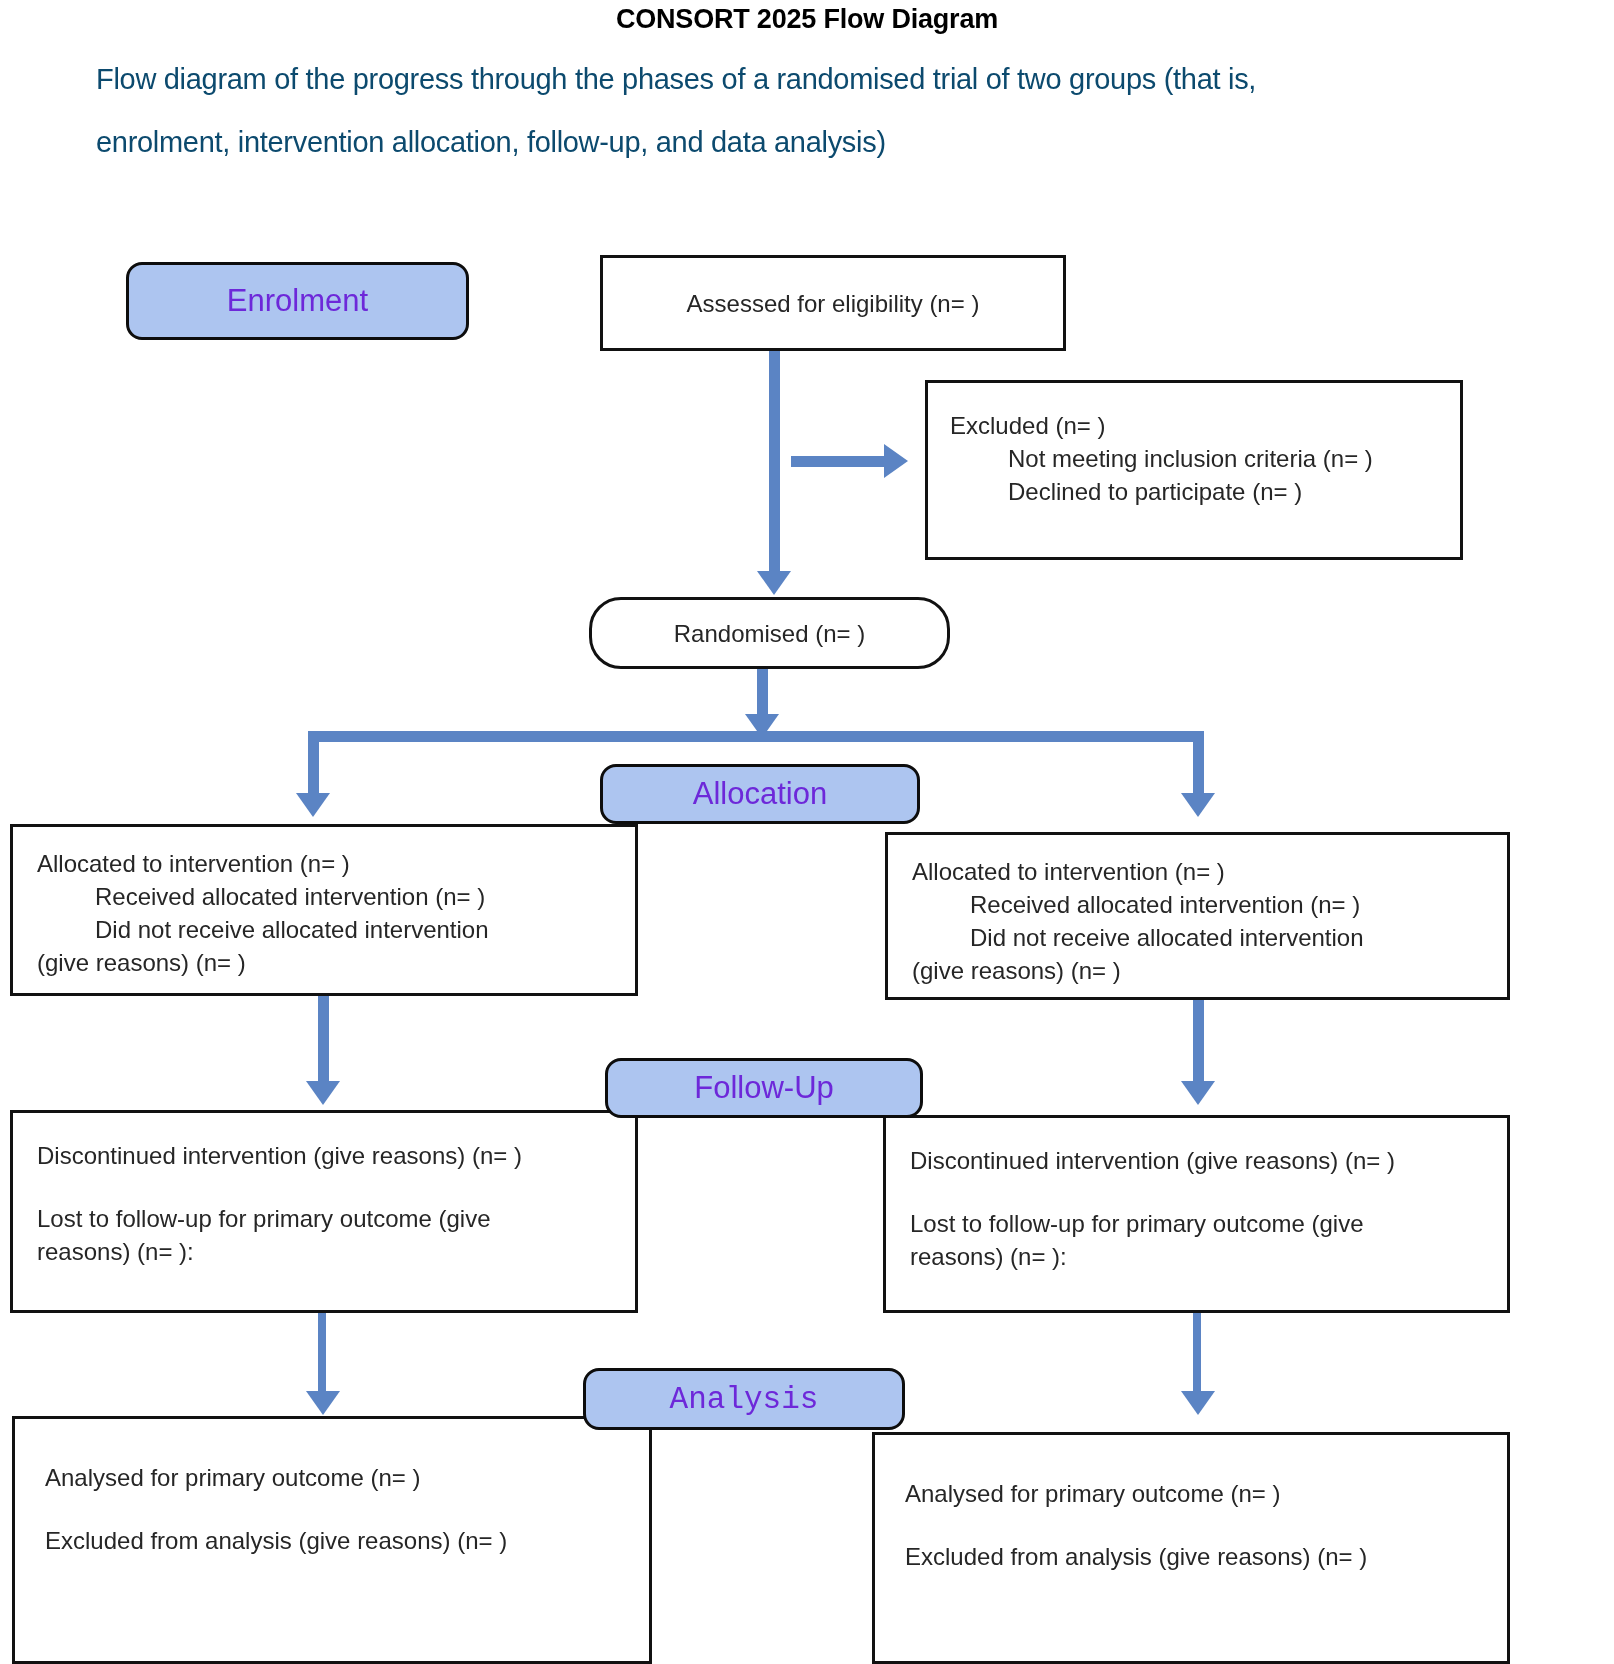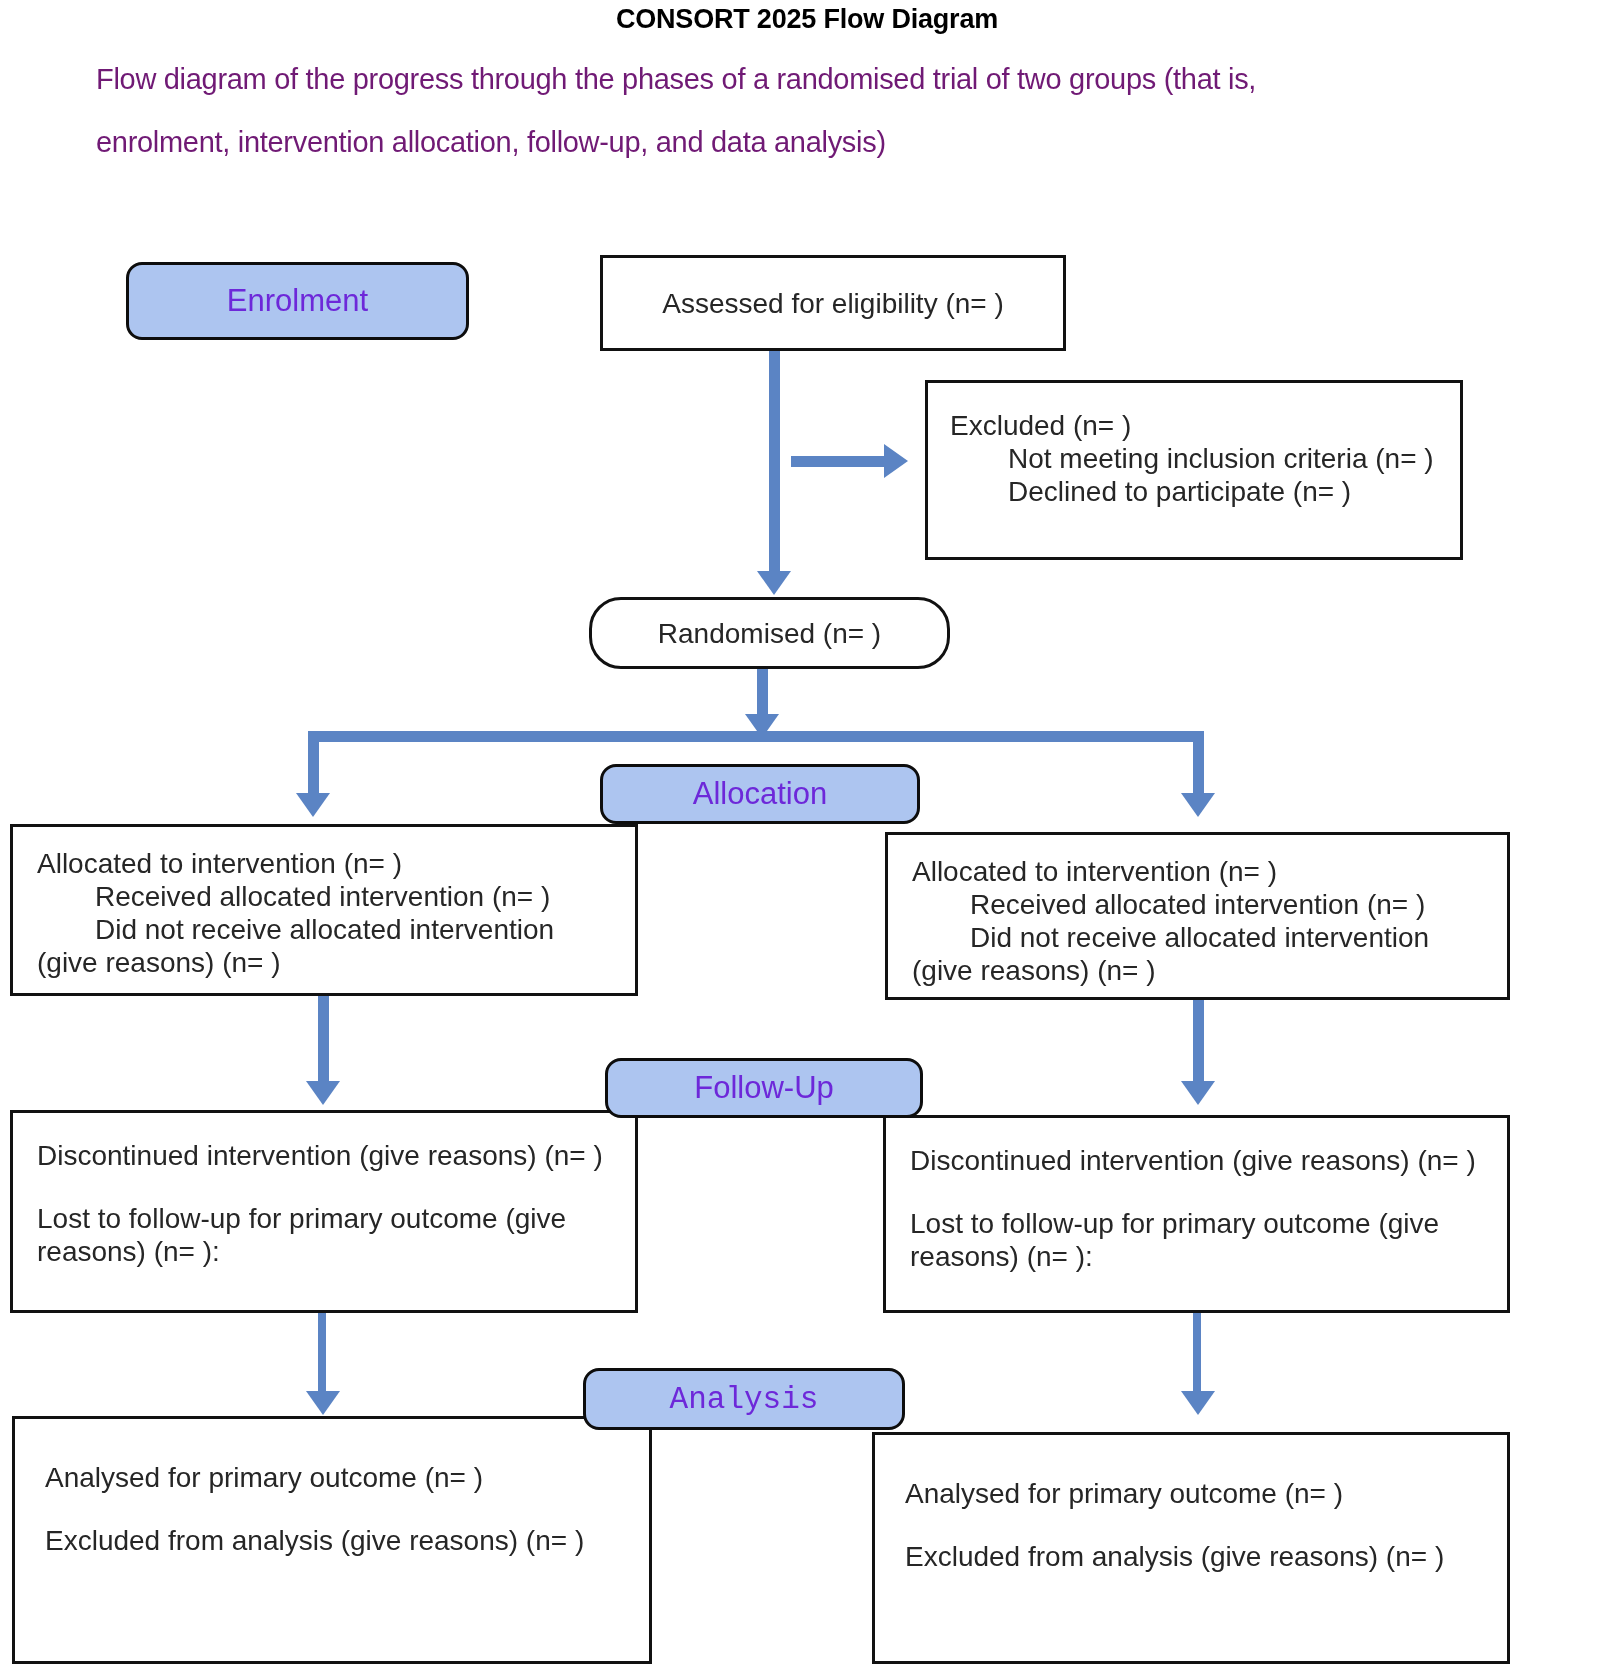--- a/index.html
+++ b/index.html
@@ -38,7 +38,7 @@
     font-family: "Liberation Sans", sans-serif;
     font-size: 29px;
     line-height: 63px;
-    color: #701a75;
+    color: #0c4a6e;
     letter-spacing: -0.3px;
   }
 

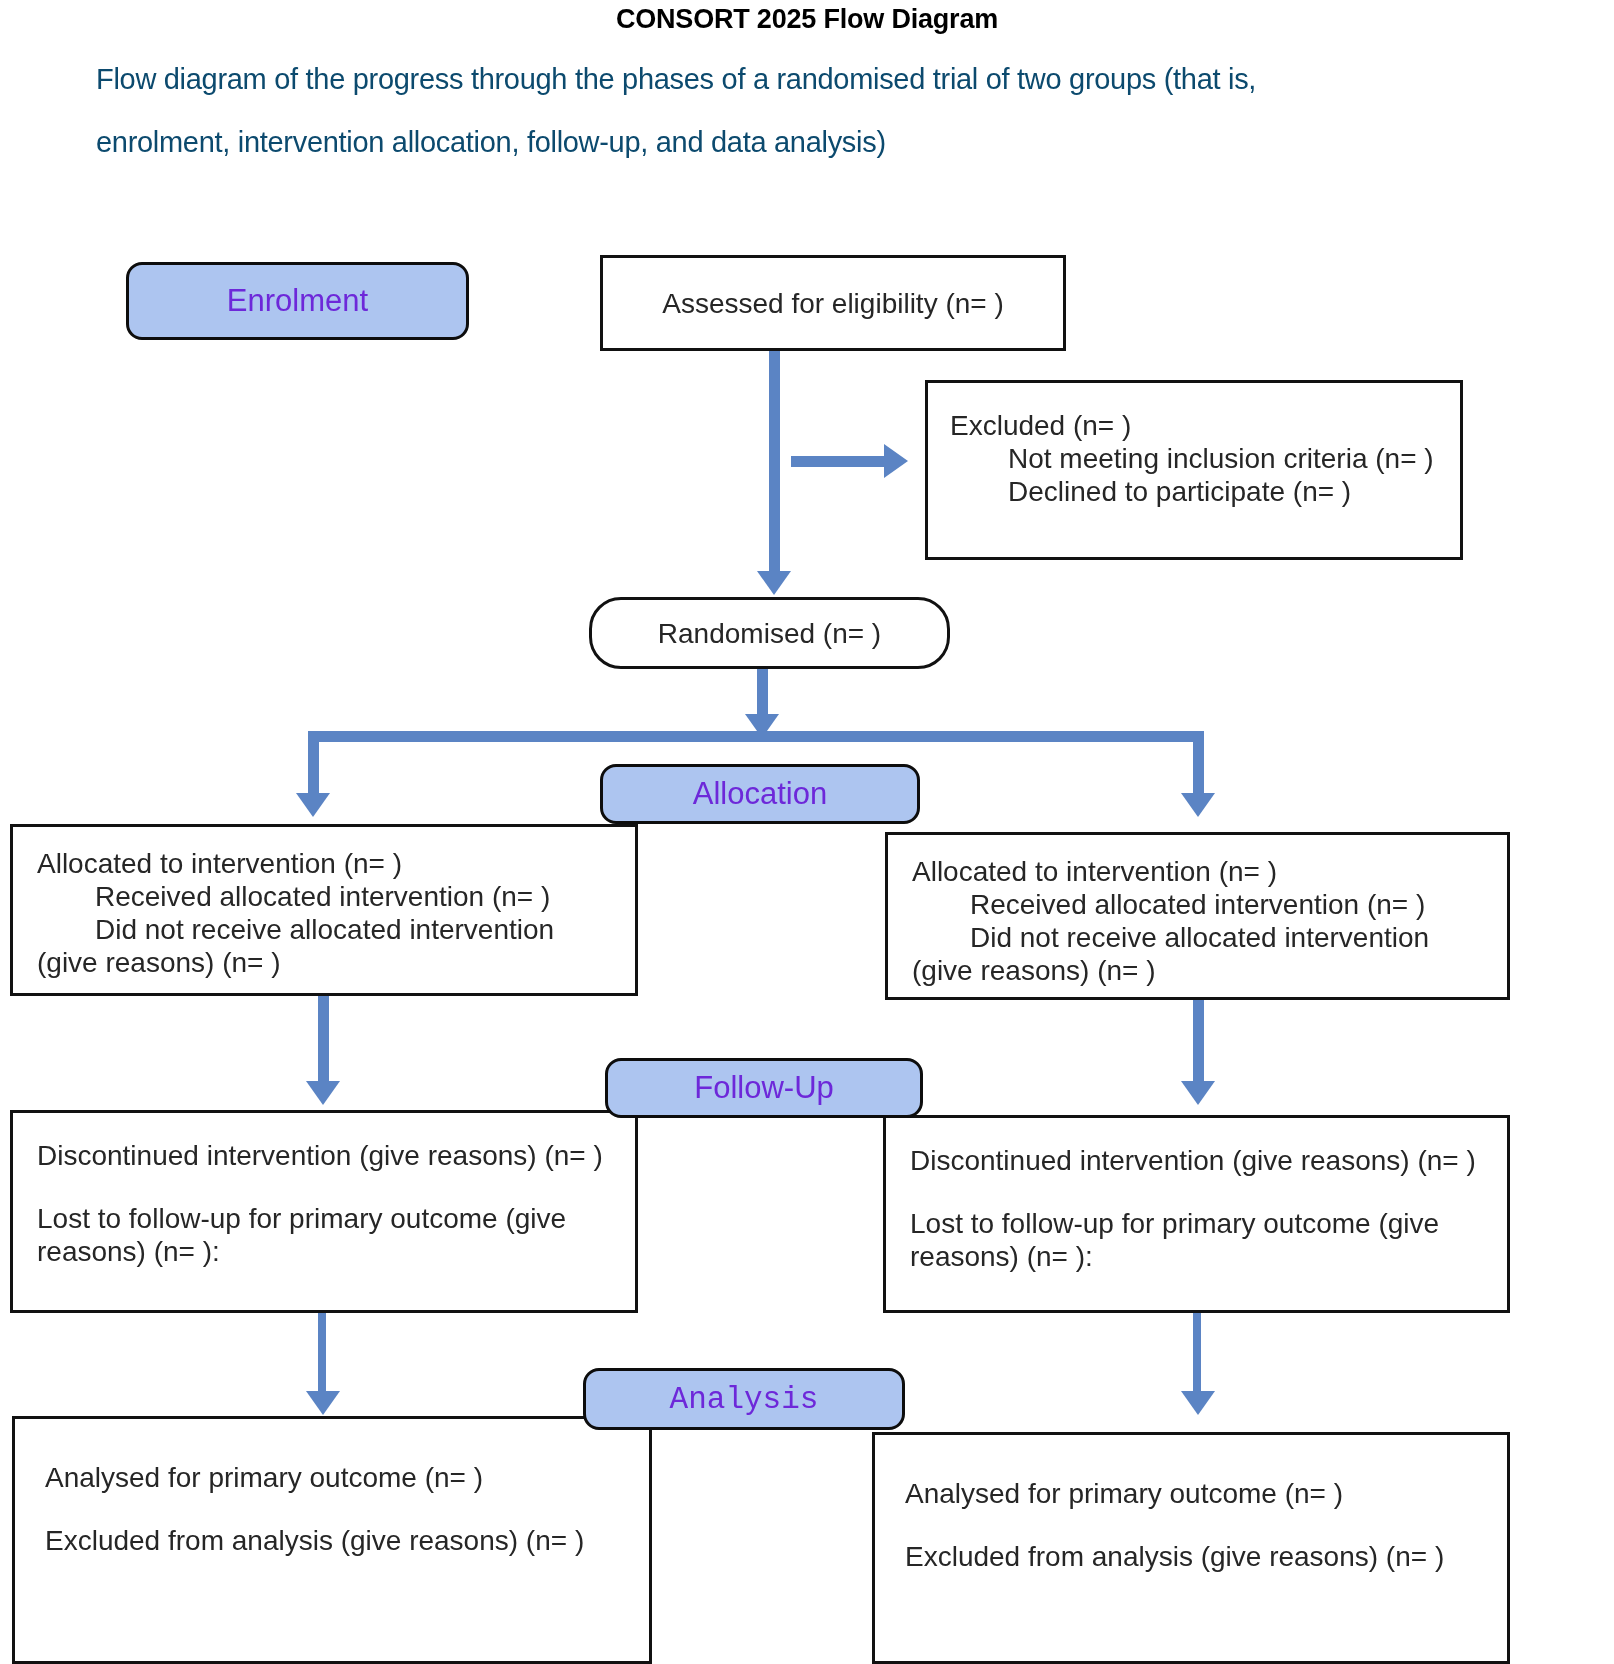--- a/index.html
+++ b/index.html
@@ -49,7 +49,7 @@
     border: 3px solid #111111;
     background: #ffffff;
     font-family: "Liberation Sans", sans-serif;
-    font-size: 28px;
+    font-size: 24px;
     line-height: 33px;
     color: #262626;
     z-index: 3;

